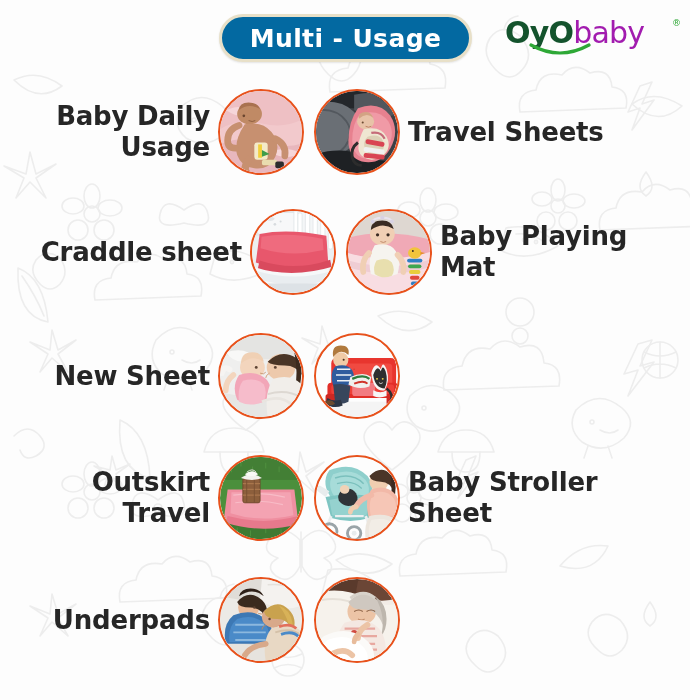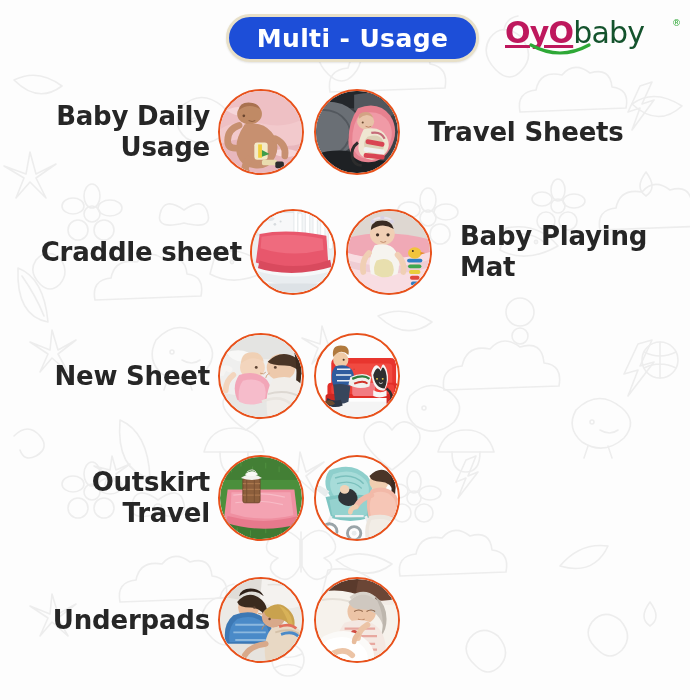--- a/index.html
+++ b/index.html
@@ -43,13 +43,13 @@
 
   #badge {
     position: absolute;
-    left: 226px;
+    left: 219px;
     top: 14px;
     width: 253px;
     height: 48px;
     box-sizing: border-box;
     border-radius: 26px;
-    background: #1d4ed8;
+    background: #0369a1;
     border: 3px solid #E8E0C8;
     box-shadow: 0 1px 2px rgba(0,0,0,0.10);
     display: flex;

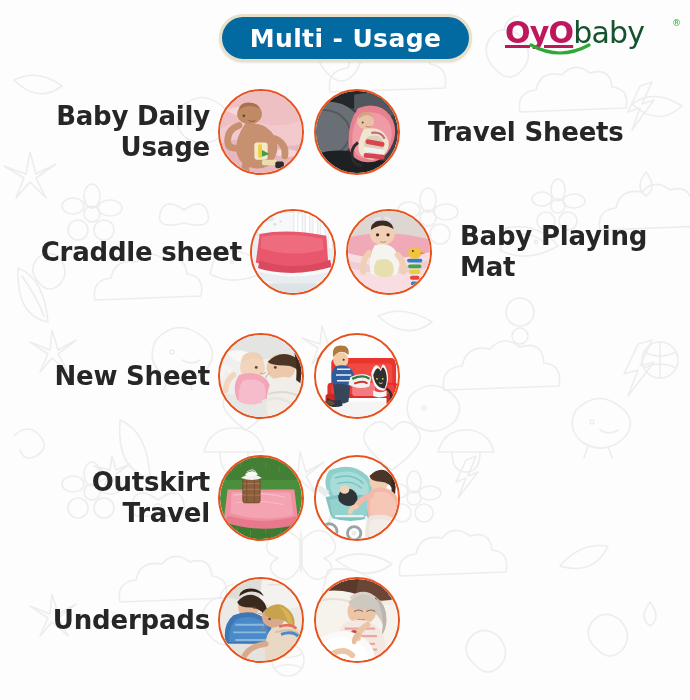--- a/index.html
+++ b/index.html
@@ -85,7 +85,7 @@
     line-height: 34px;
     font-family: "DejaVu Sans", sans-serif;
   }
-  .logo-oyo { color: #be185d; text-decoration: underline; }
+  .logo-oyo { color: #14532d; }
   .logo-baby { color: #14532d; font-weight: normal; }
   #logo-tm {
     position: absolute;

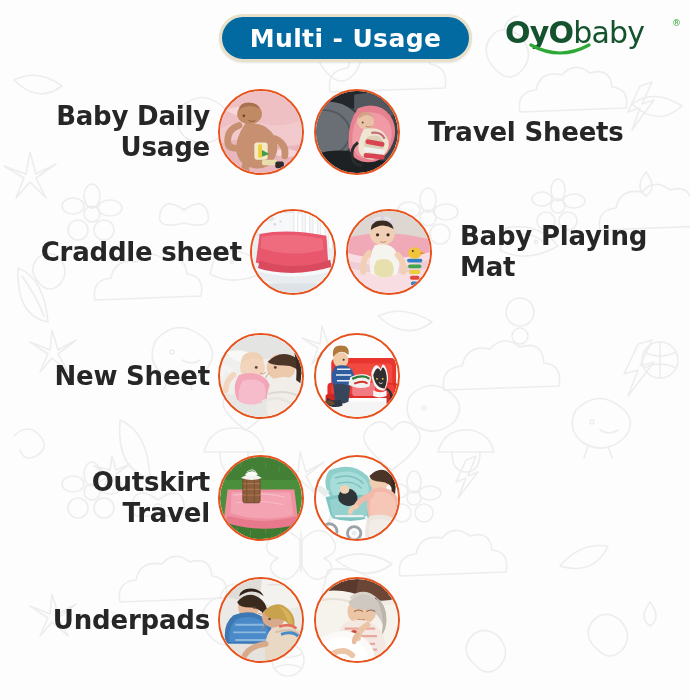--- a/index.html
+++ b/index.html
@@ -86,7 +86,7 @@
     font-family: "DejaVu Sans", sans-serif;
   }
   .logo-oyo { color: #14532d; }
-  .logo-baby { color: #14532d; font-weight: normal; }
+  .logo-baby { color: #a21caf; font-weight: normal; }
   #logo-tm {
     position: absolute;
     right: -1px;

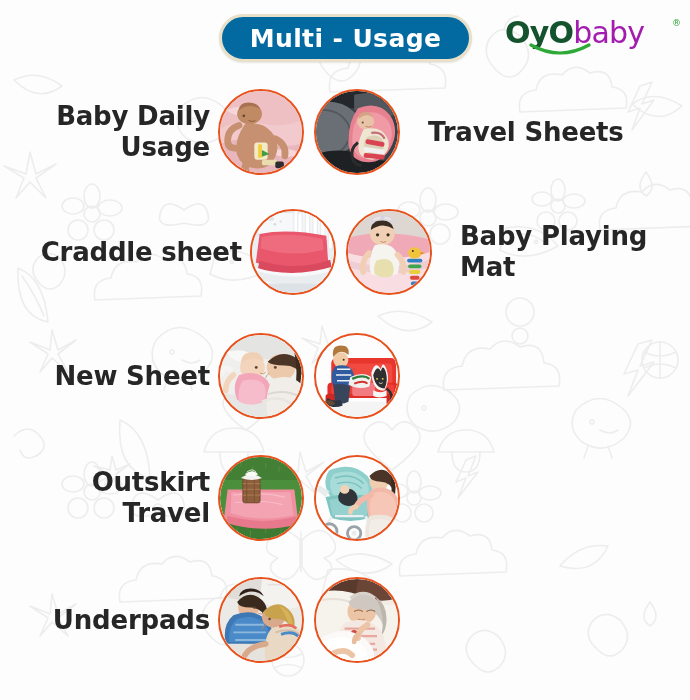--- a/index.html
+++ b/index.html
@@ -126,7 +126,7 @@
     font-family: "DejaVu Sans", sans-serif;
   }
   .cell-text.right-align { text-align: right; }
-  .cell-text.left-align  { text-align: left; margin-left: 20px; }
+  .cell-text.left-align  { text-align: left; }
 
   .cell-gap { flex: 0 0 10px; }
 

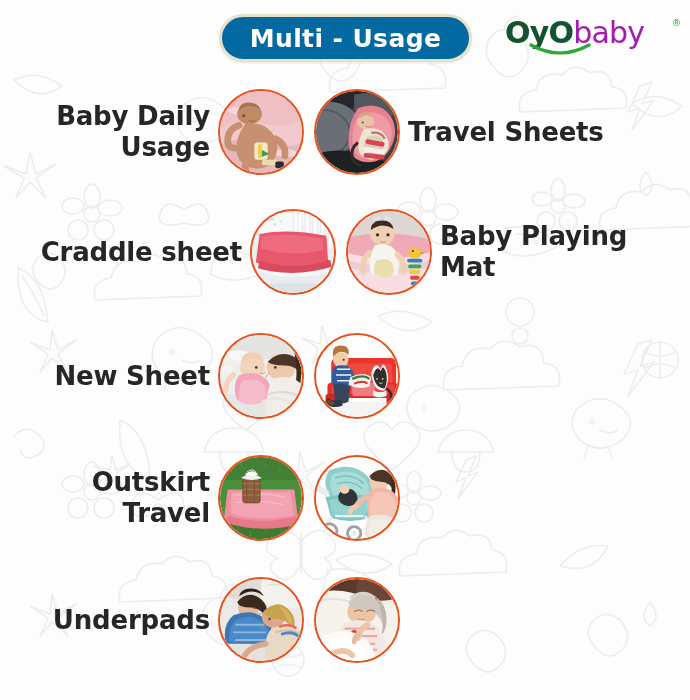--- a/index.html
+++ b/index.html
@@ -685,6 +685,7 @@
       </div>
     </div>
 
+    <div class="cell-text left-align">Baby Stroller Sheet</div>
   </div>
 
   <div class="row" style="top:570px;">

